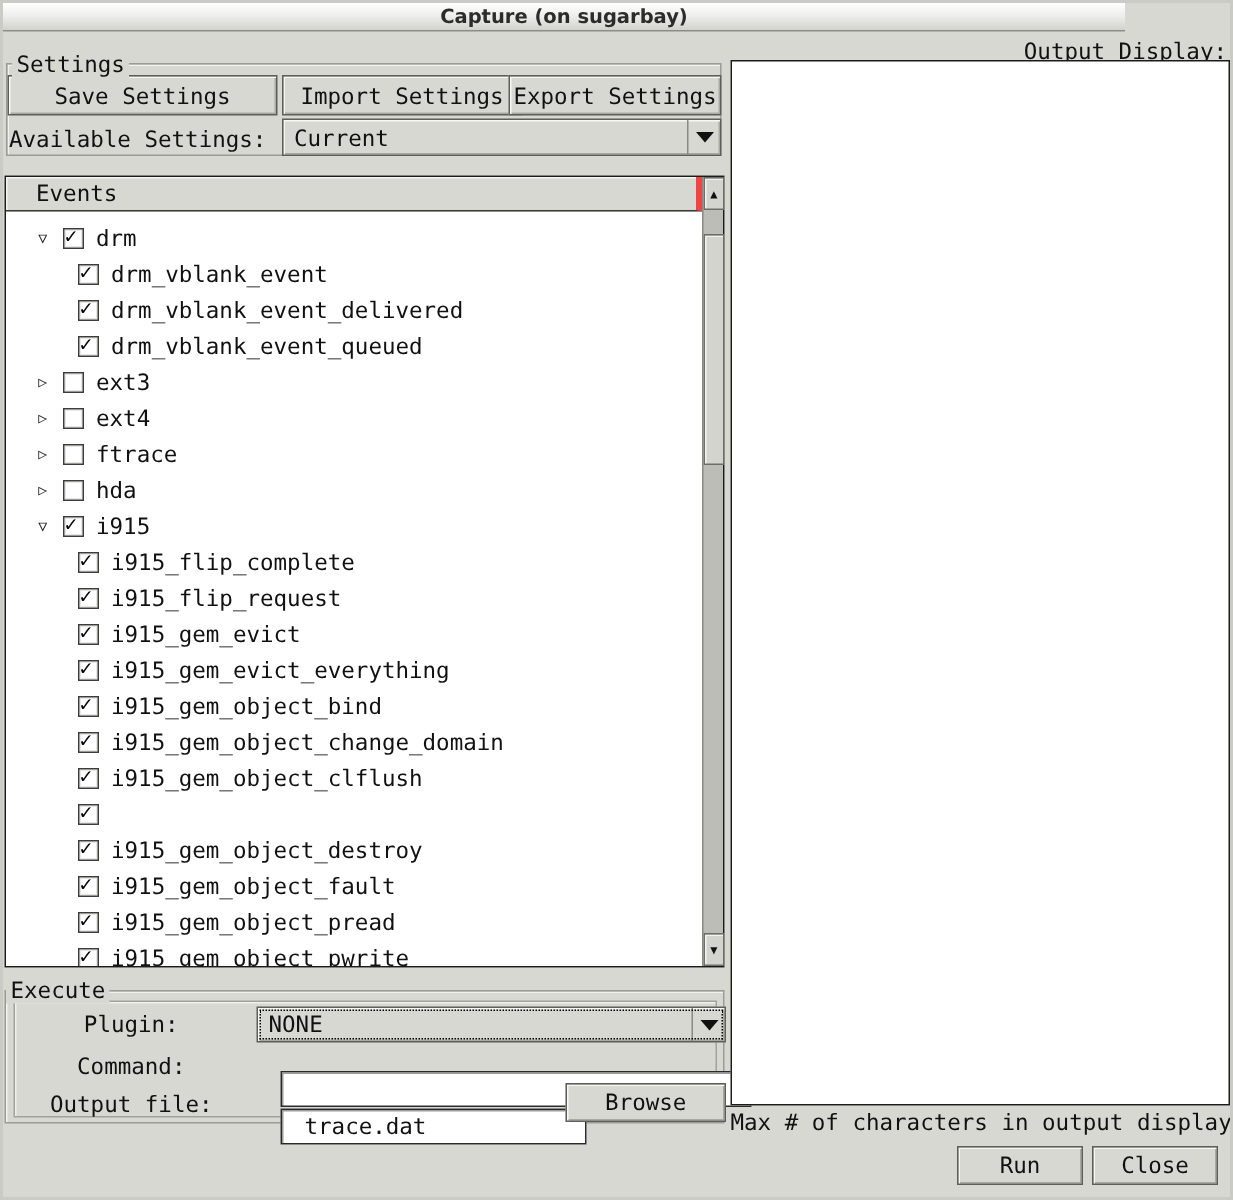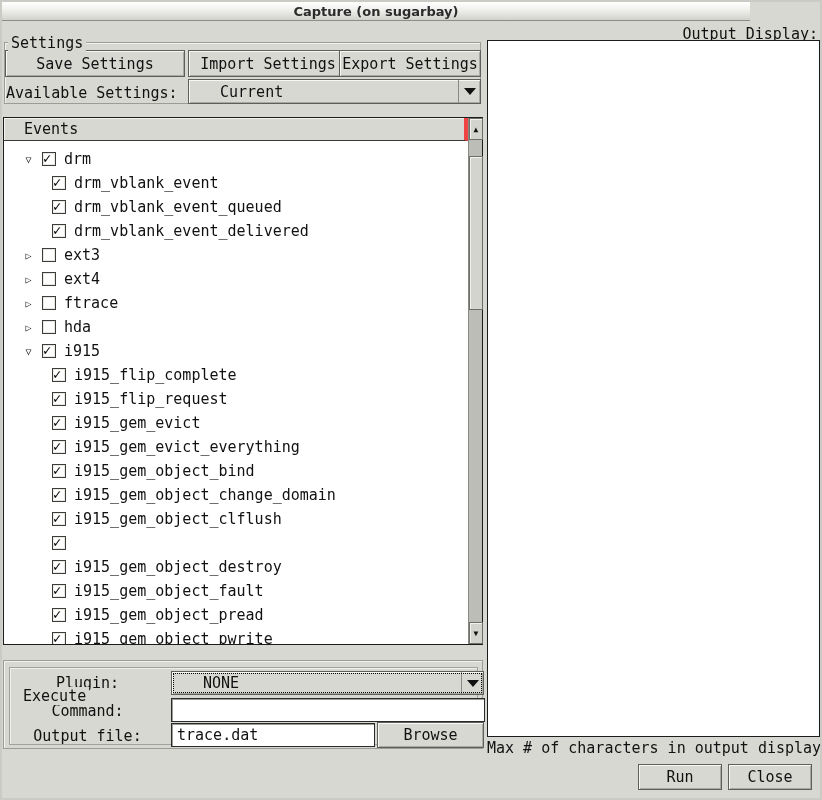--- a/index.html
+++ b/index.html
@@ -40,7 +40,7 @@
     position:absolute; background:#d8d8d3;
     border:1px solid #5e5e5a;
     box-shadow: inset 1px 1px 0 #f7f7f4, inset -1px -1px 0 #a9a9a3;
-    display:flex; align-items:center;padding-left:24px;
+    display:flex; align-items:center;
   }
   .combo .combo-text { flex:1; padding-left:7px; white-space:nowrap; overflow:hidden; }
   .combo .combo-arrow-box {

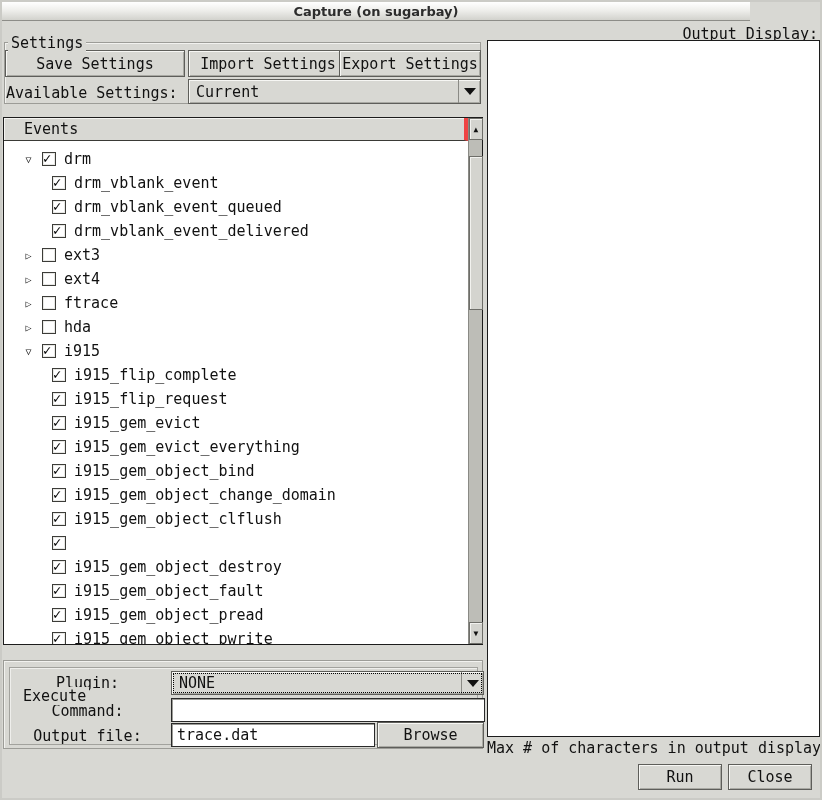--- a/index.html
+++ b/index.html
@@ -171,11 +171,11 @@
         </div>
         <div class="tree-row child">
           <span class="checkbox checked"></span>
+          <span class="tree-label">drm_vblank_event_delivered</span>
+        </div>
+        <div class="tree-row child">
+          <span class="checkbox checked"></span>
           <span class="tree-label">drm_vblank_event_queued</span>
-        </div>
-        <div class="tree-row child">
-          <span class="checkbox checked"></span>
-          <span class="tree-label">drm_vblank_event_delivered</span>
         </div>
         <div class="tree-row parent">
           <span class="expander">▷</span>

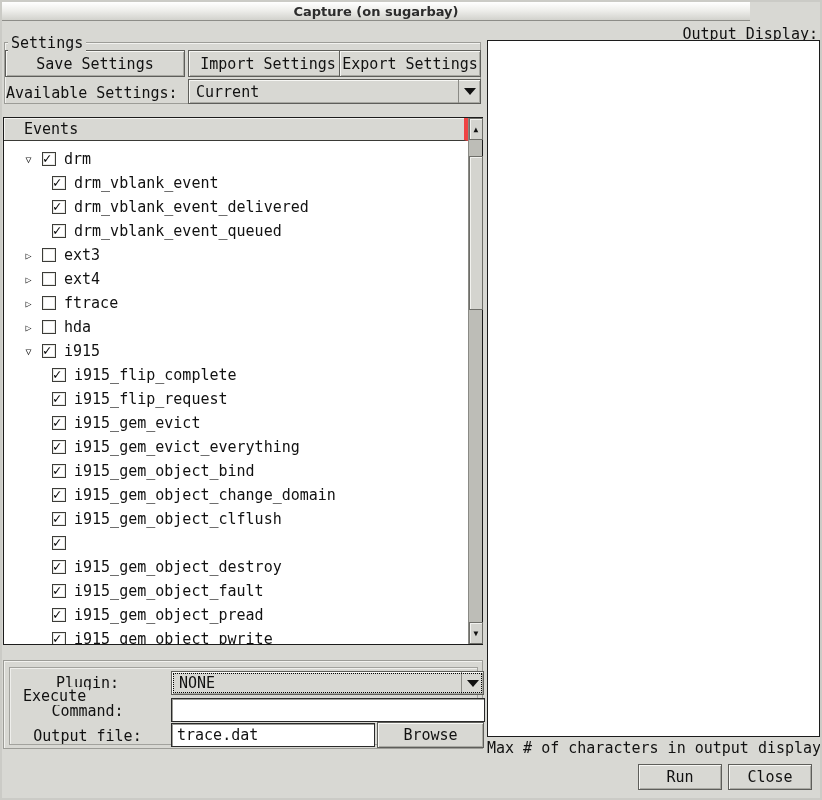--- a/index.html
+++ b/index.html
@@ -261,7 +261,7 @@
     </div>
   </div>
 
-  <span class="frame-label" style="left:18px; top:649px;margin-top:36px;">Execute</span>
+  <span class="frame-label" style="left:2px; top:649px;">Execute</span>
   <div class="frame" style="left:1px; top:658px; width:480px; height:89px;">
     <div class="exec-inner"></div>
 

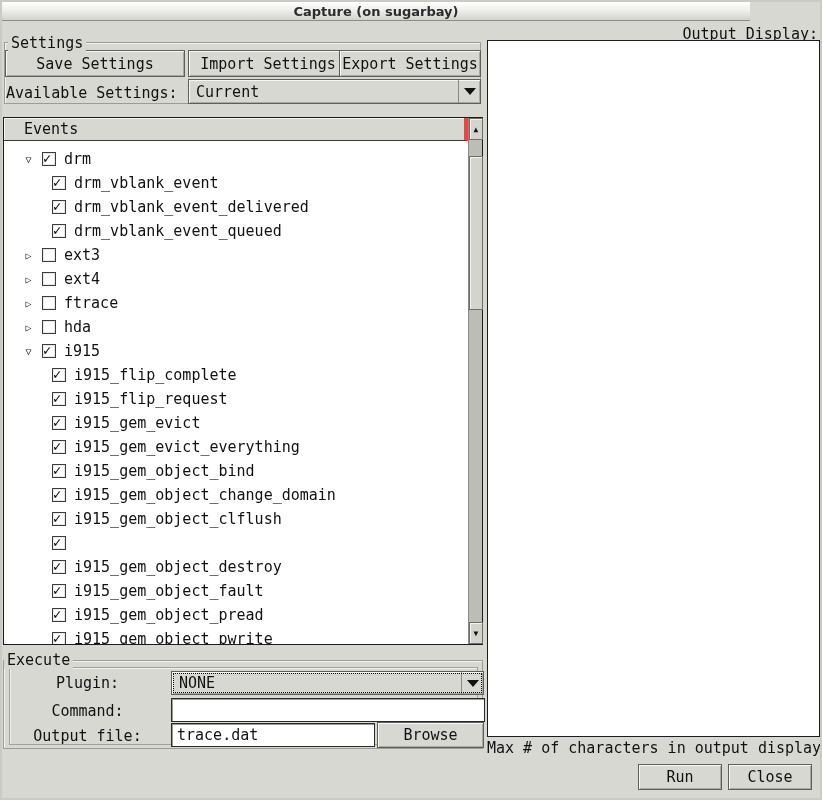--- a/index.html
+++ b/index.html
@@ -58,7 +58,7 @@
     border:1px solid #2a2a2a;
     box-shadow: inset 1px 1px 0 #9c9c97;
     font-family:"DejaVu Sans Mono", monospace; font-size:15px; color:#111;
-    padding:0 5px; margin:0;
+    padding:0 15px; margin:16px;
   }
   .label { position:absolute; white-space:nowrap; }
   

